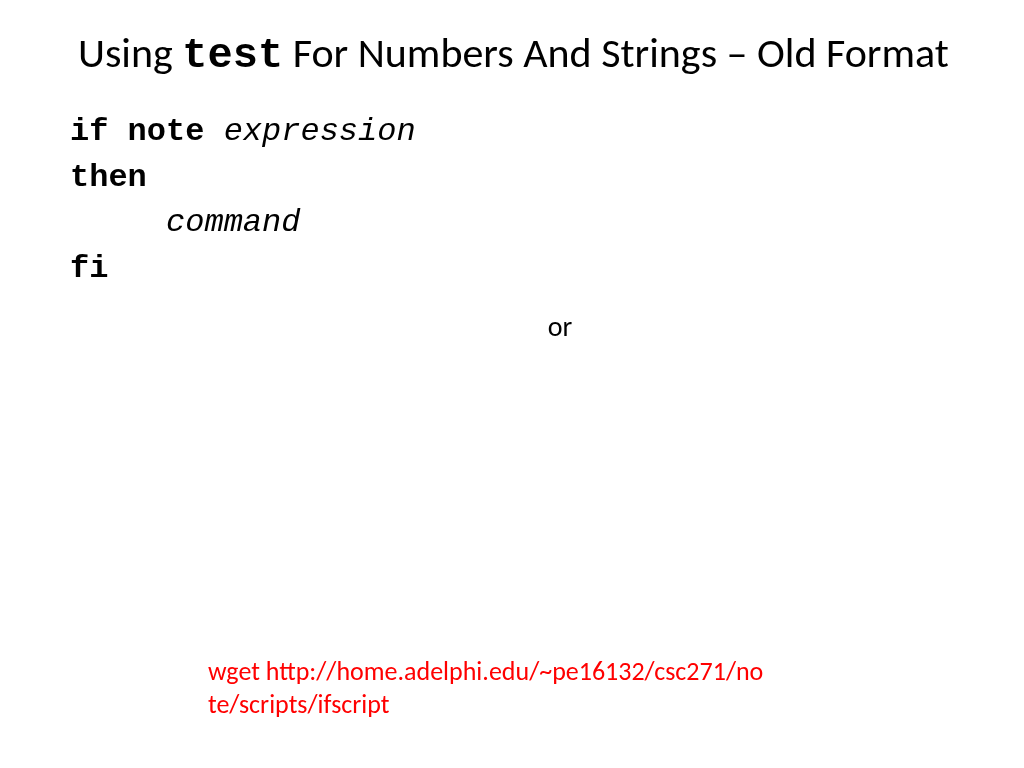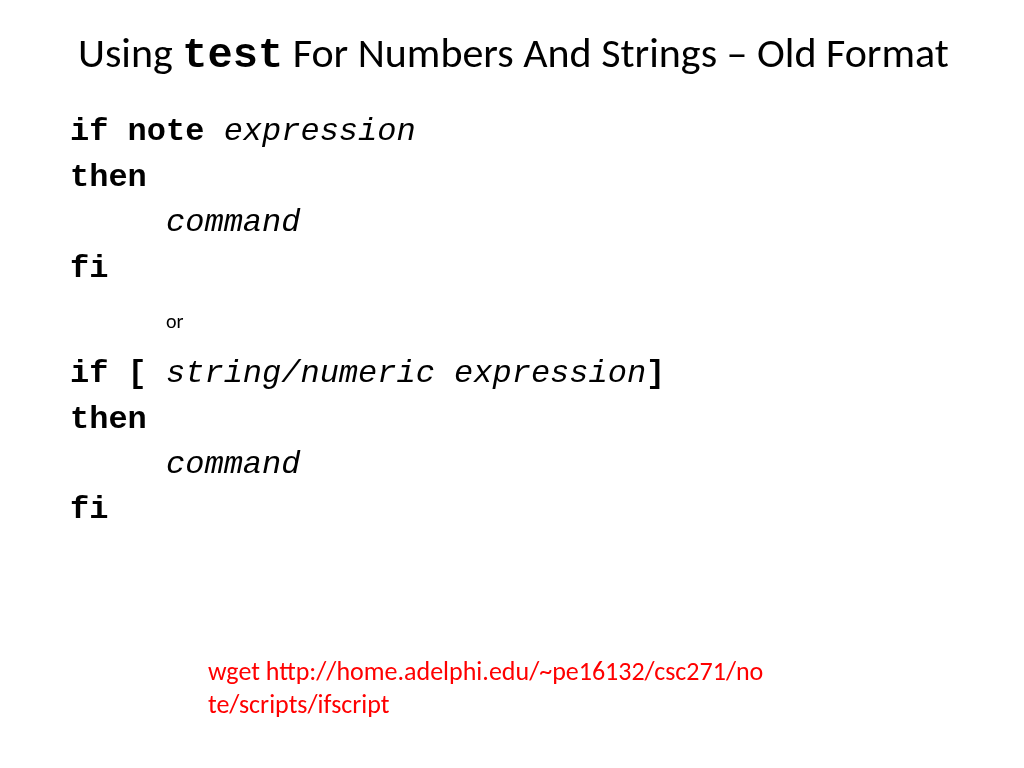--- a/index.html
+++ b/index.html
@@ -37,9 +37,10 @@
   .i { font-style: italic; }
   .or-line {
     font-family: Calibri, "Segoe UI", Arial, sans-serif;
-    font-size: 20px;
+    font-size: 28px;
     padding-left: 96px;
     margin: 18px 0 18px 0;
+    text-align: center;
   }
   .note {
     position: absolute;

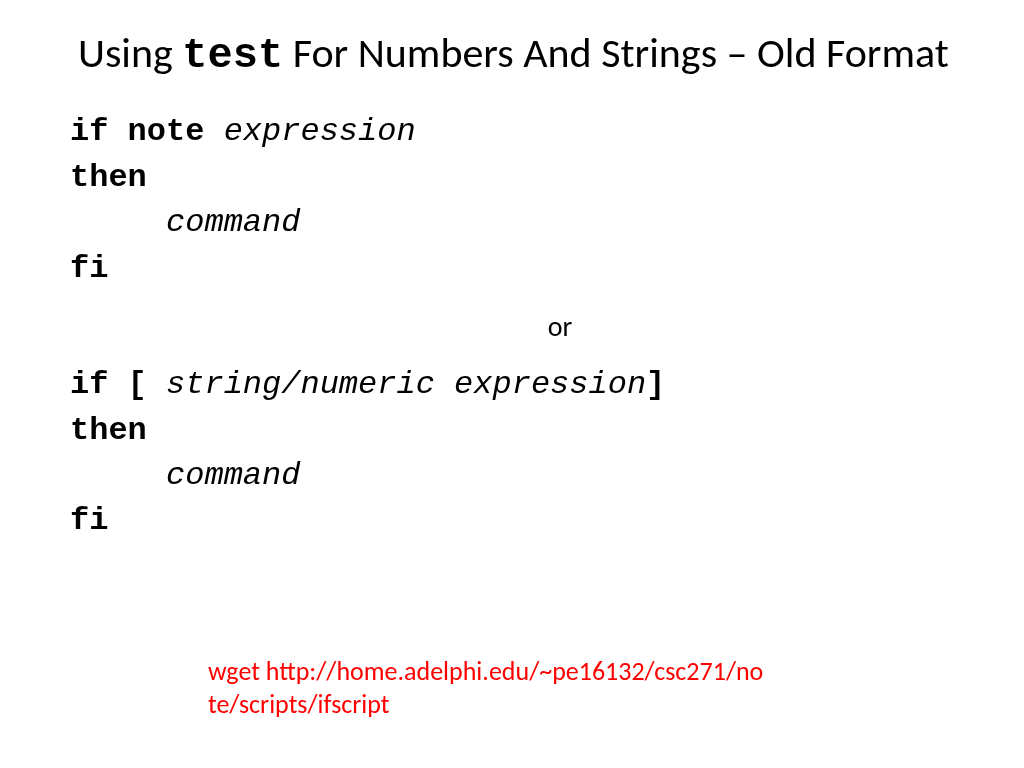--- a/index.html
+++ b/index.html
@@ -70,10 +70,6 @@
 
   <div class="or-line">or</div>
 
-  <div class="code"><span class="b">if [ </span><span class="i">string/numeric expression</span><span class="b">]</span>
-<span class="b">then</span>
-<span class="i">     command</span>
-<span class="b">fi</span></div>
 
 </div>
 

